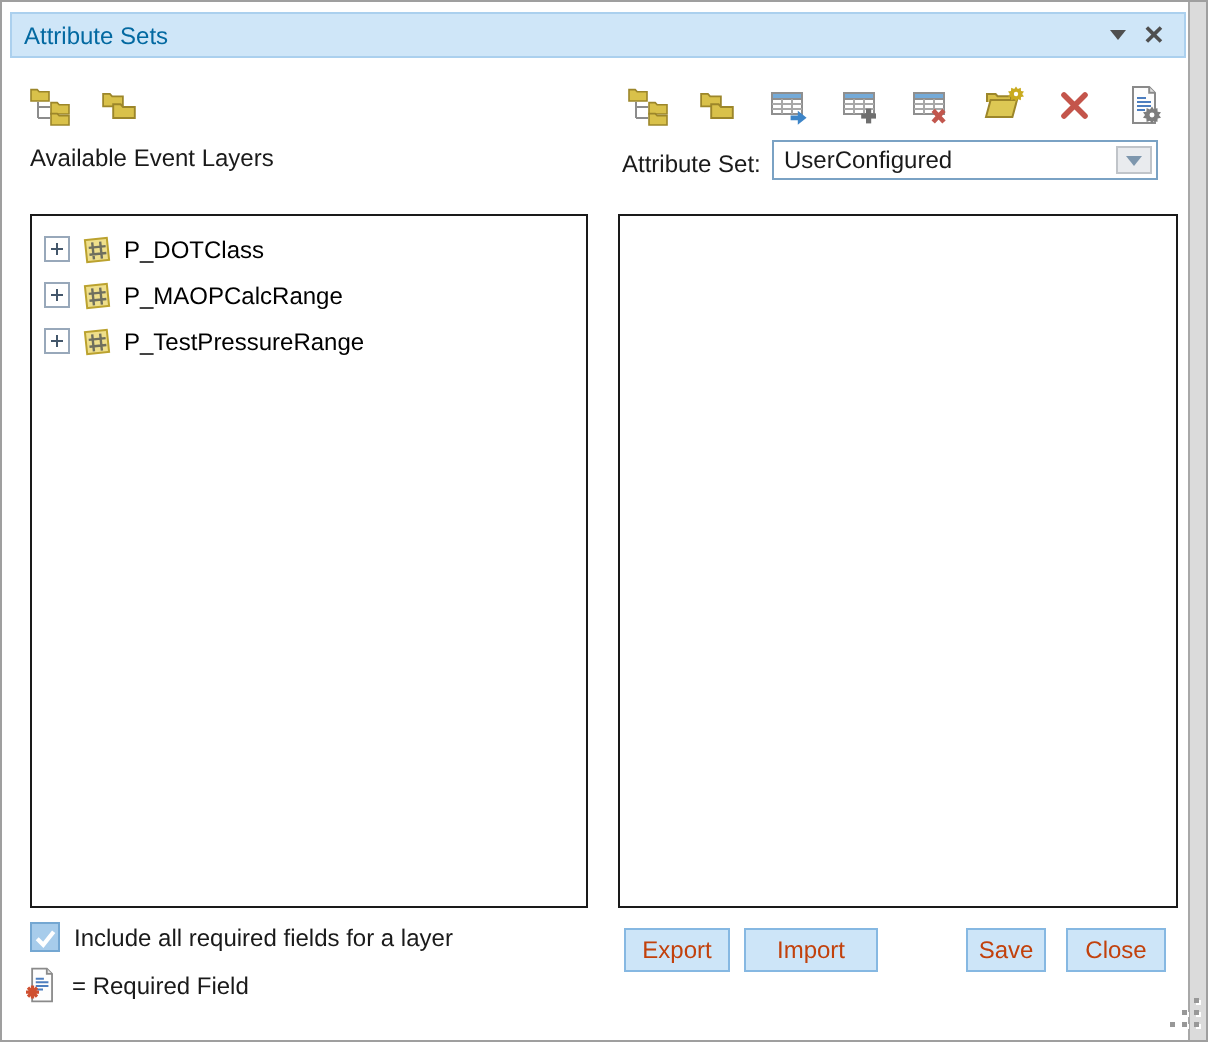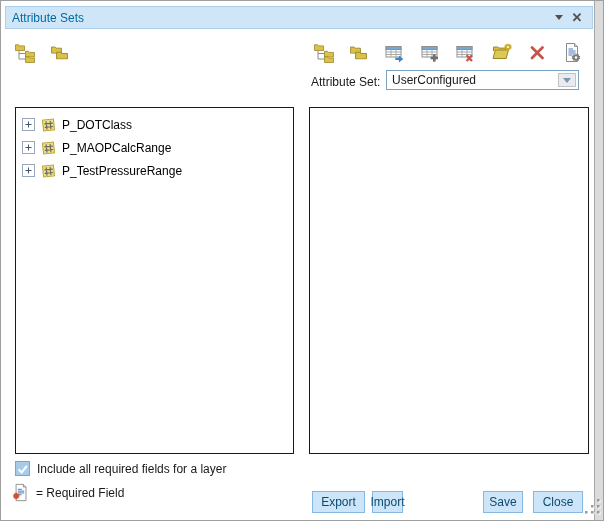--- a/index.html
+++ b/index.html
@@ -169,6 +169,7 @@
     </button>
   </div>
 
+  <div class="heading-left">Available Event Layers</div>
   <div class="attr-label">Attribute Set:</div>
 
   <div class="combo">

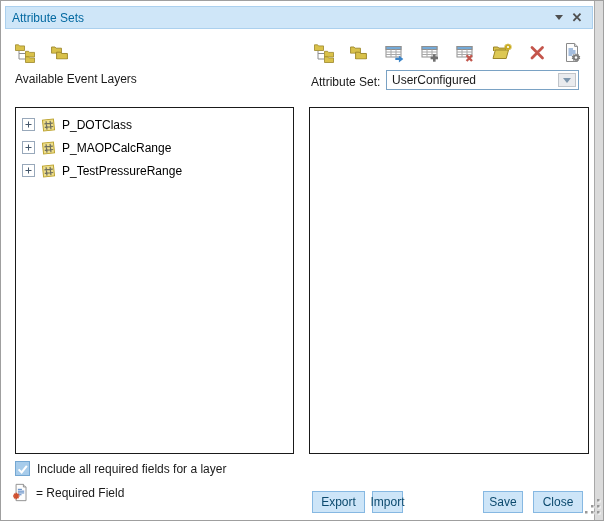--- a/index.html
+++ b/index.html
@@ -49,7 +49,7 @@
   
   .btn{
     position:absolute;top:463px;height:22px;box-sizing:border-box;display:flex;align-items:center;justify-content:center;
-    background:#cde5f8;border:1px solid #86b8e2;color:#0c4a6e;font:inherit;padding:0;cursor:pointer;margin-top:27px;
+    background:#cde5f8;border:1px solid #86b8e2;color:#c2410c;font:inherit;padding:0;cursor:pointer;
   }
   .btn-export{left:311px;width:53px;}
   .btn-import{left:371px;width:31px;}

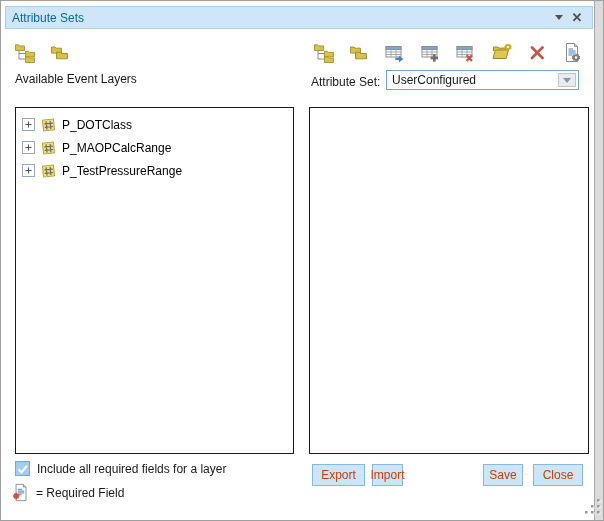--- a/index.html
+++ b/index.html
@@ -52,7 +52,7 @@
     background:#cde5f8;border:1px solid #86b8e2;color:#c2410c;font:inherit;padding:0;cursor:pointer;
   }
   .btn-export{left:311px;width:53px;}
-  .btn-import{left:371px;width:31px;}
+  .btn-import{left:371px;width:67px;}
   .btn-save{left:482px;width:40px;}
   .btn-close{left:532px;width:50px;}
   

